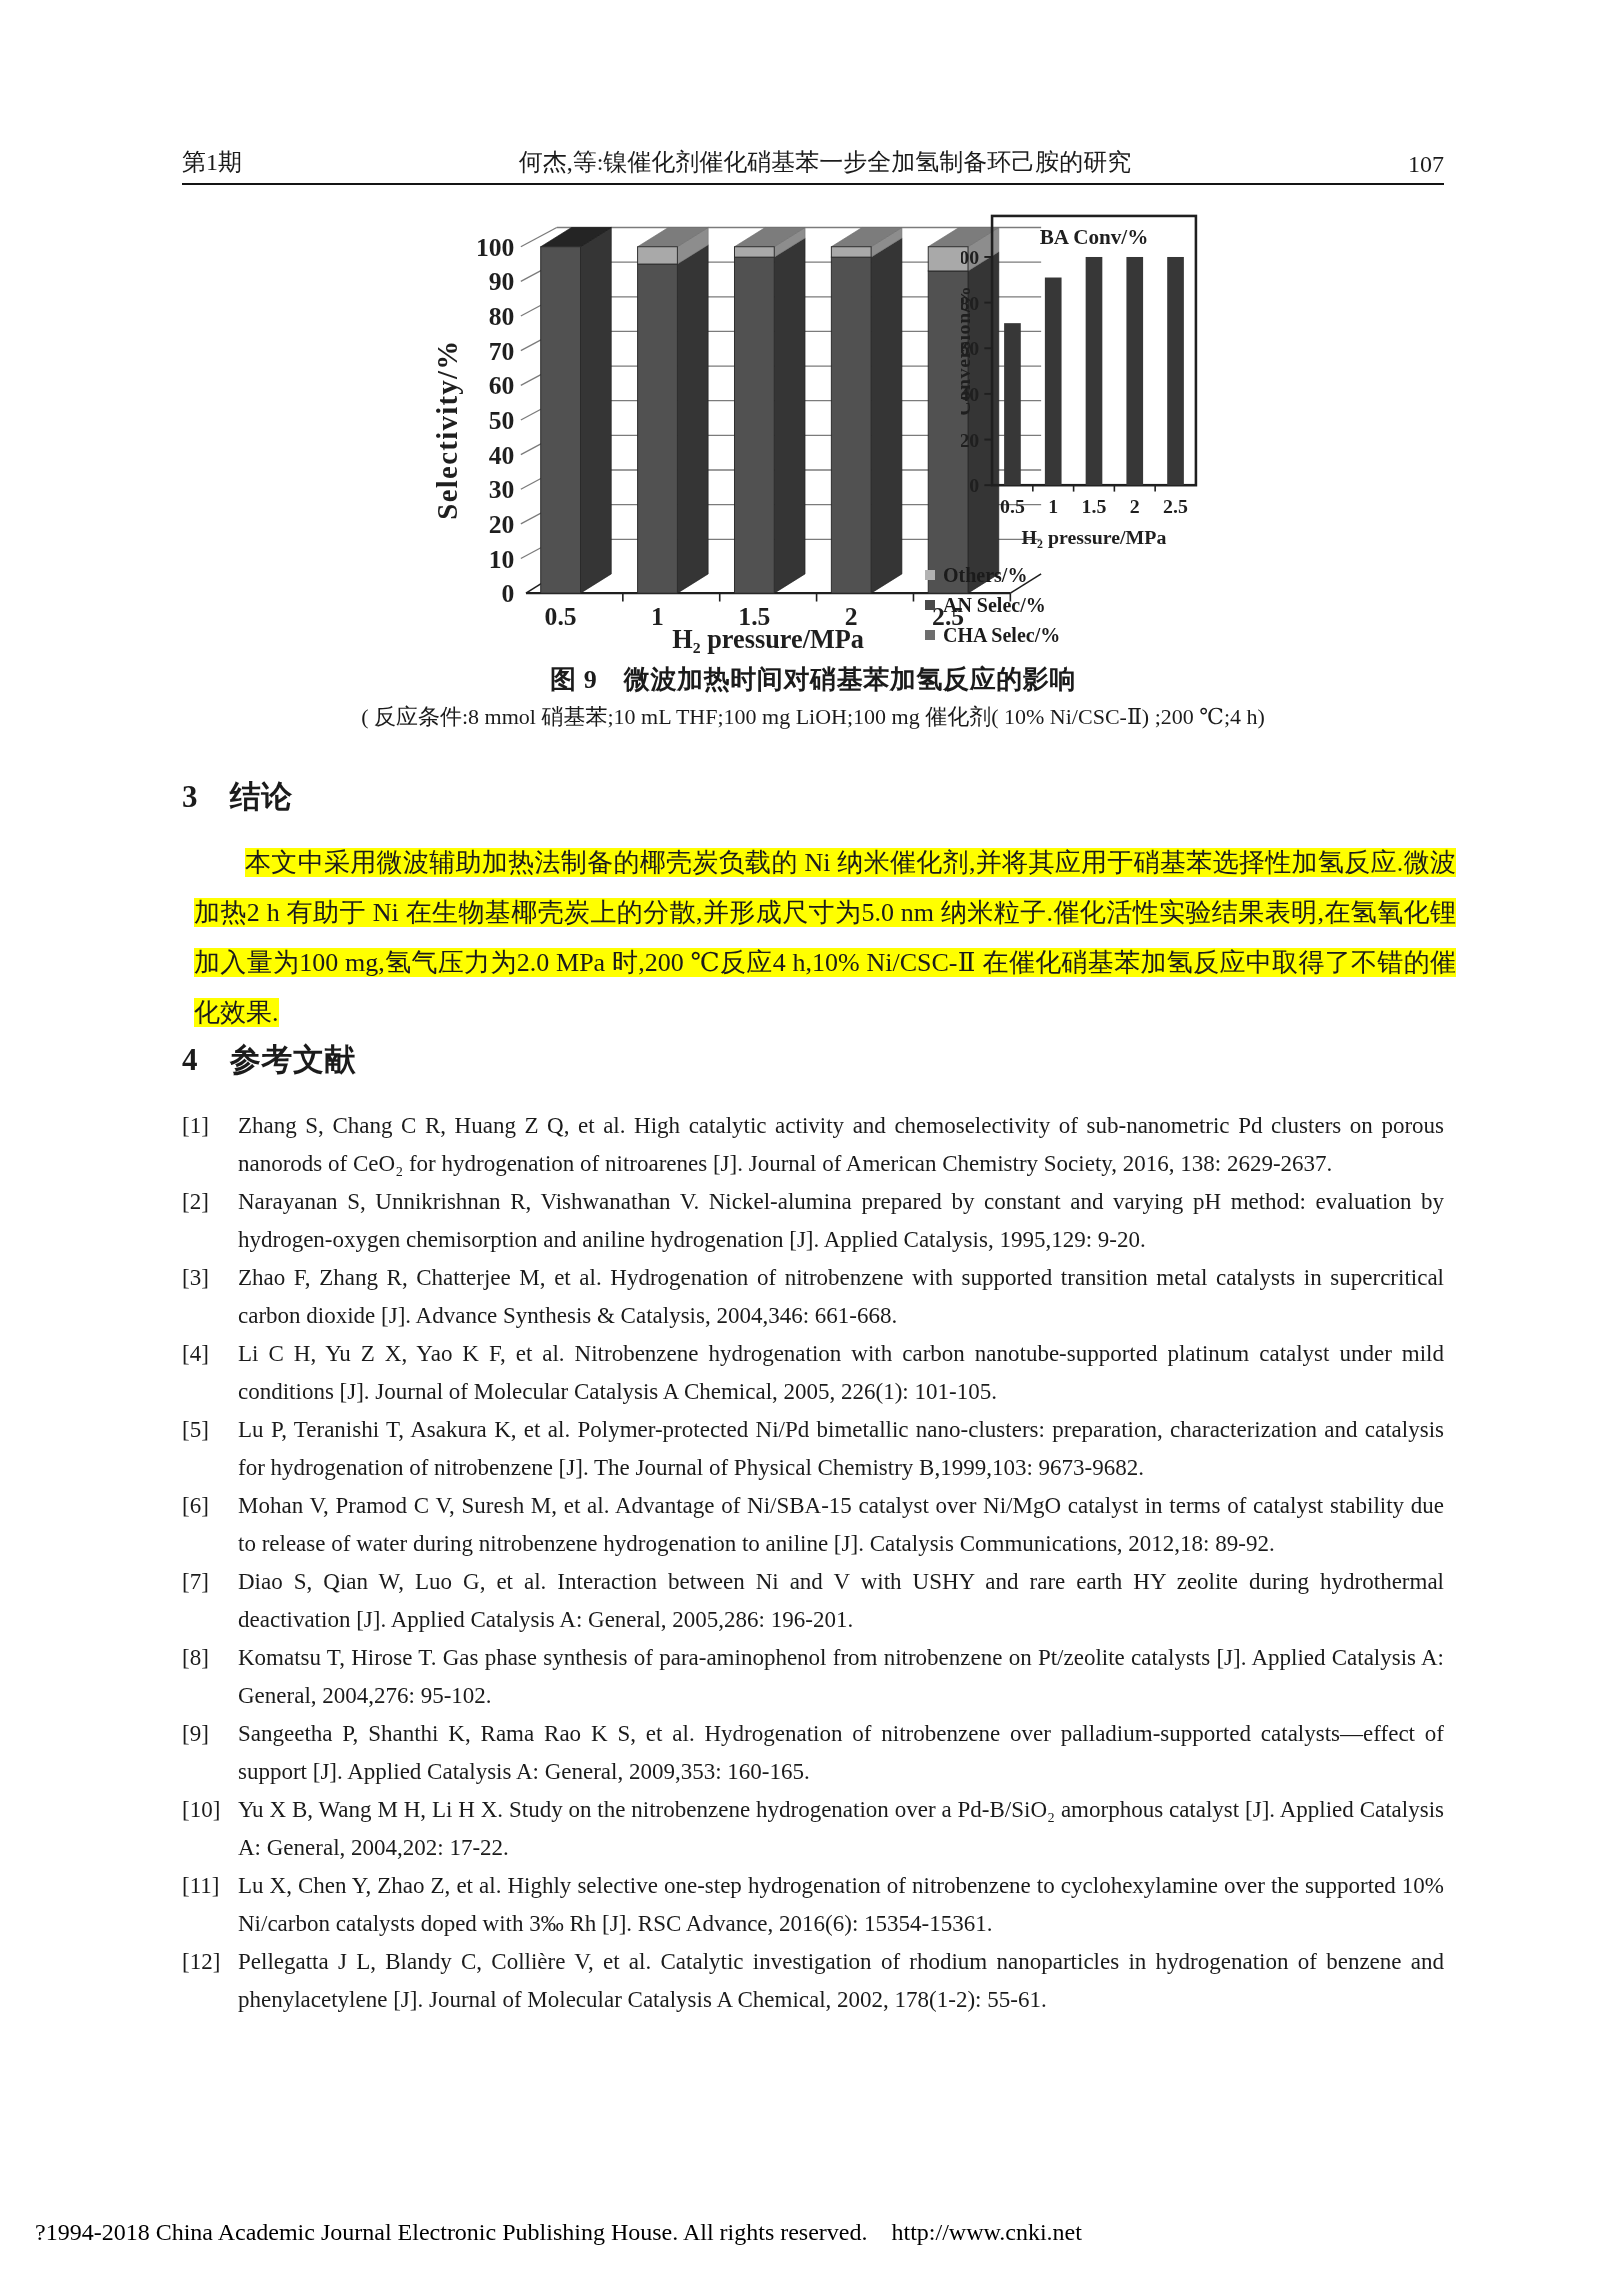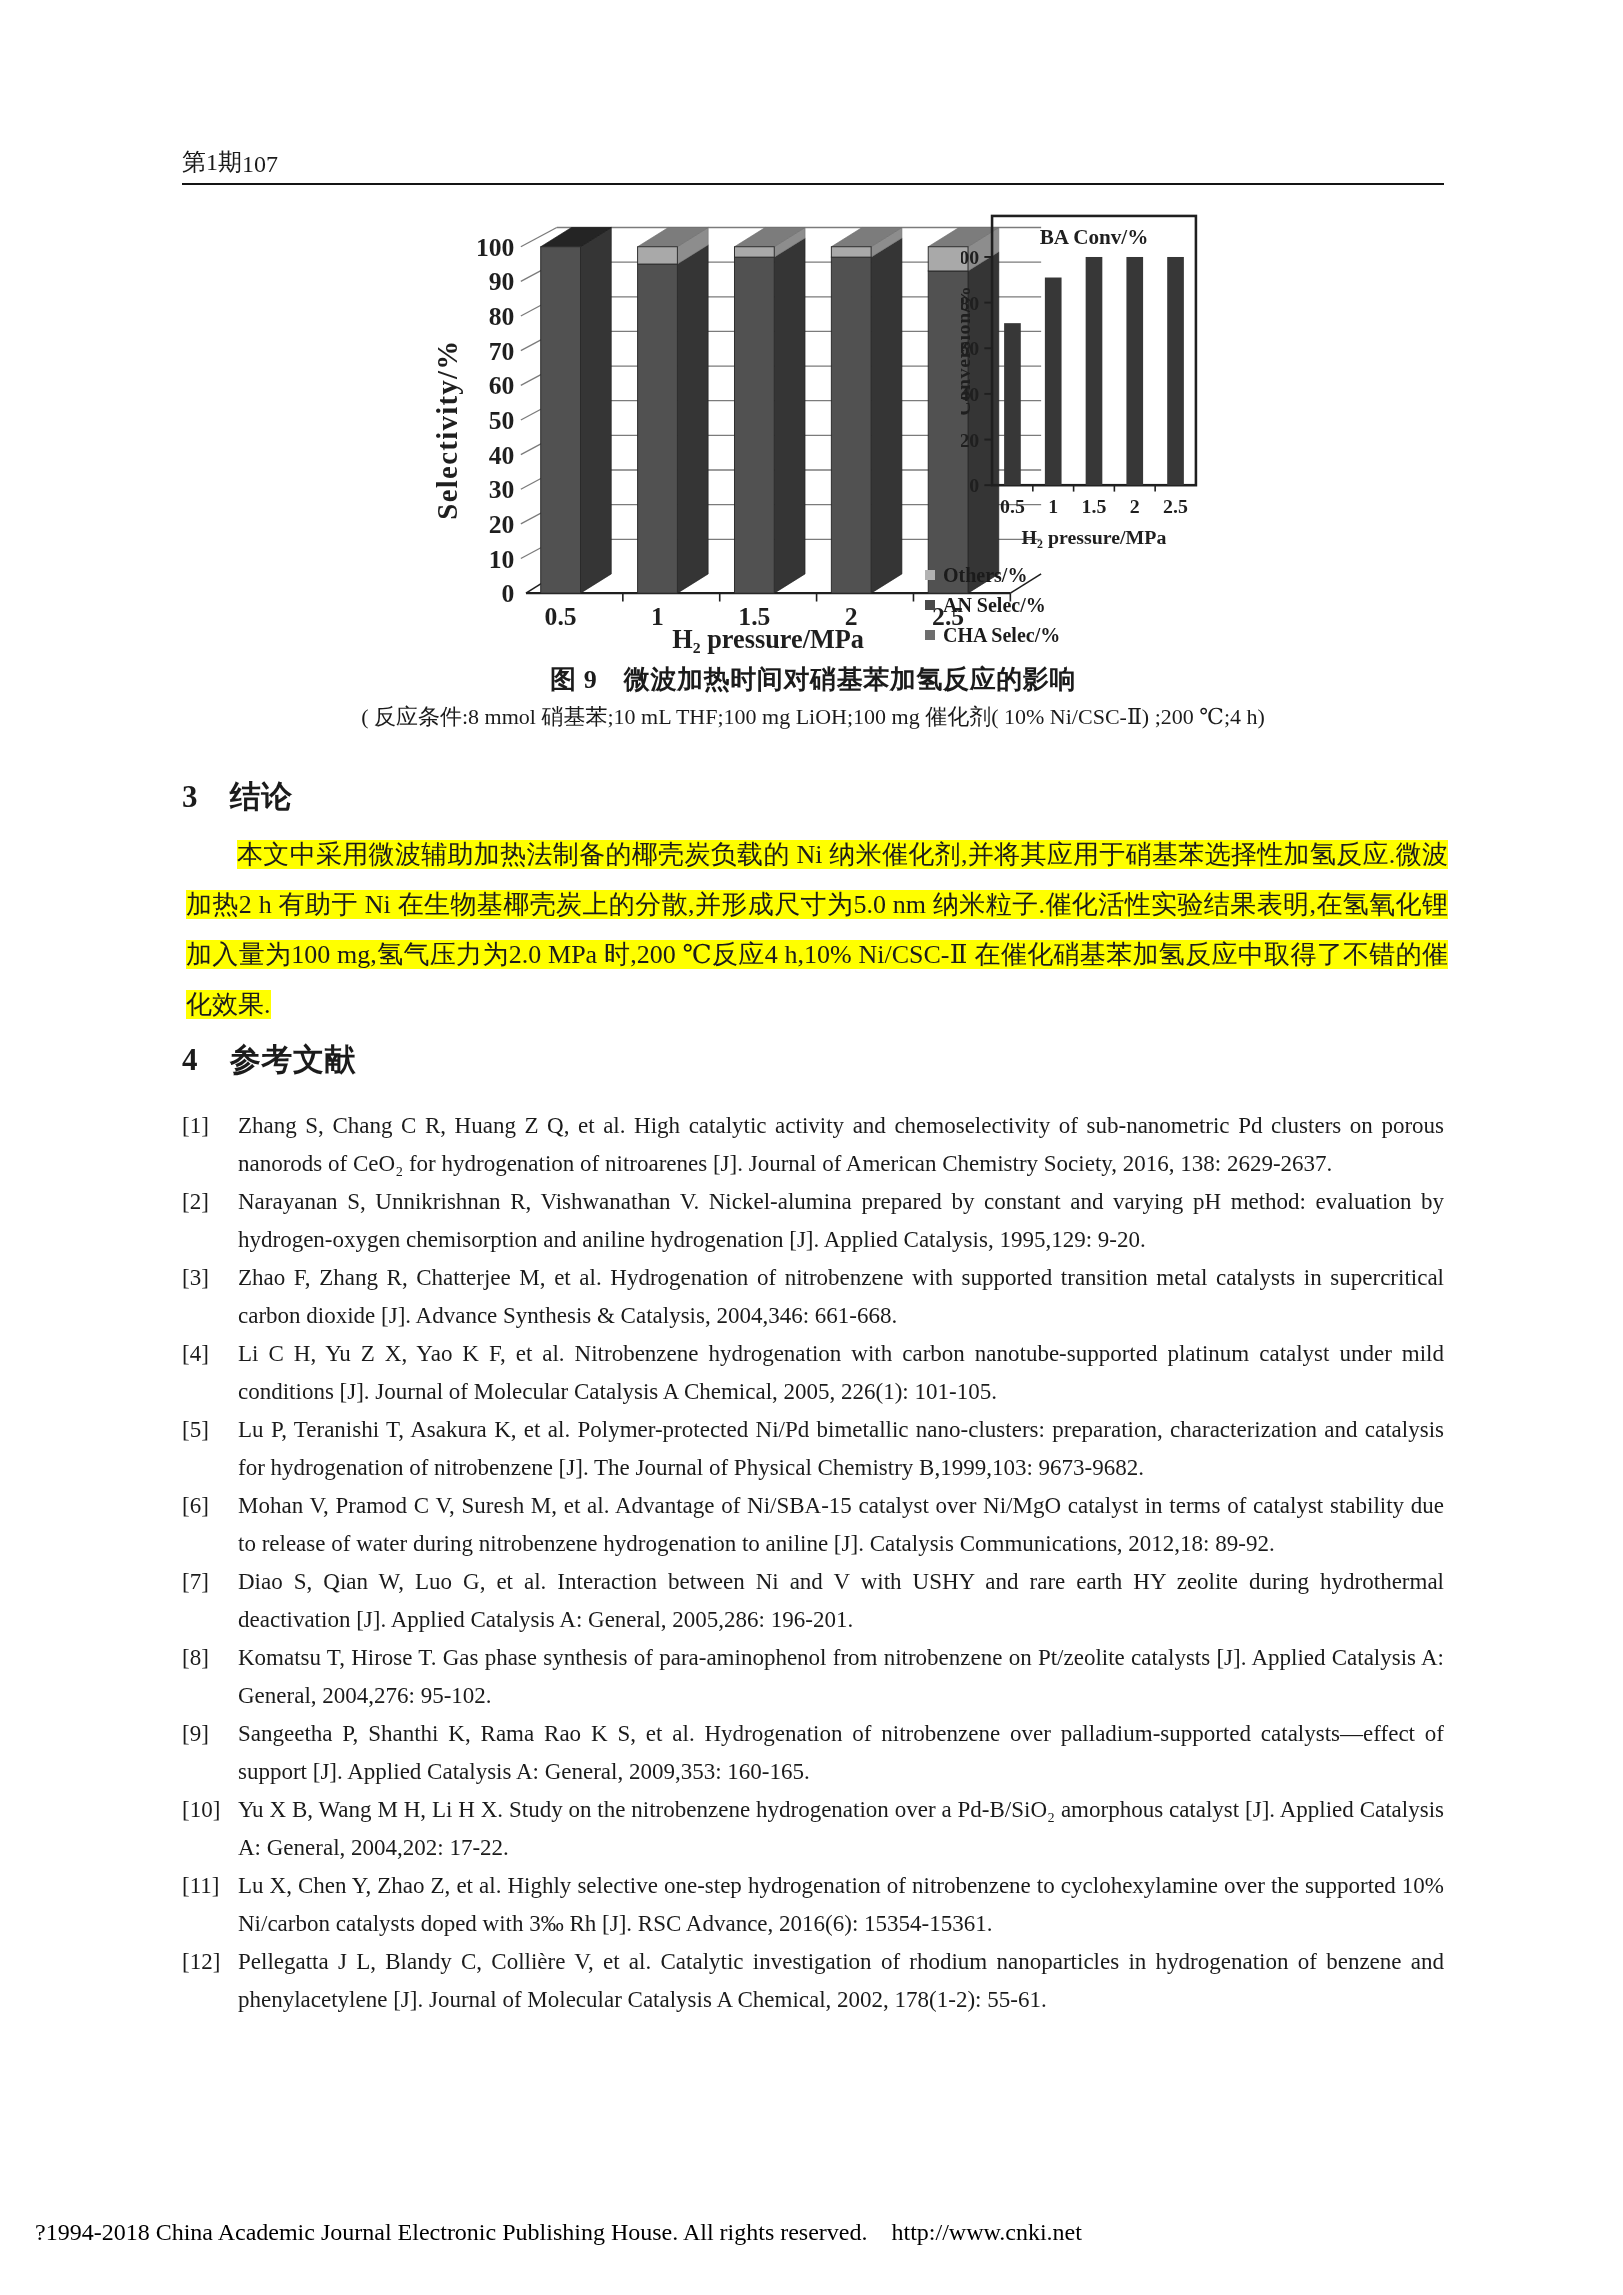--- a/index.html
+++ b/index.html
@@ -63,6 +63,7 @@
 
 <div class="header">
   <span>第1期</span>
+  <span class="center">何杰,等:镍催化剂催化硝基苯一步全加氢制备环己胺的研究</span>
   <span>107</span>
 </div>
 

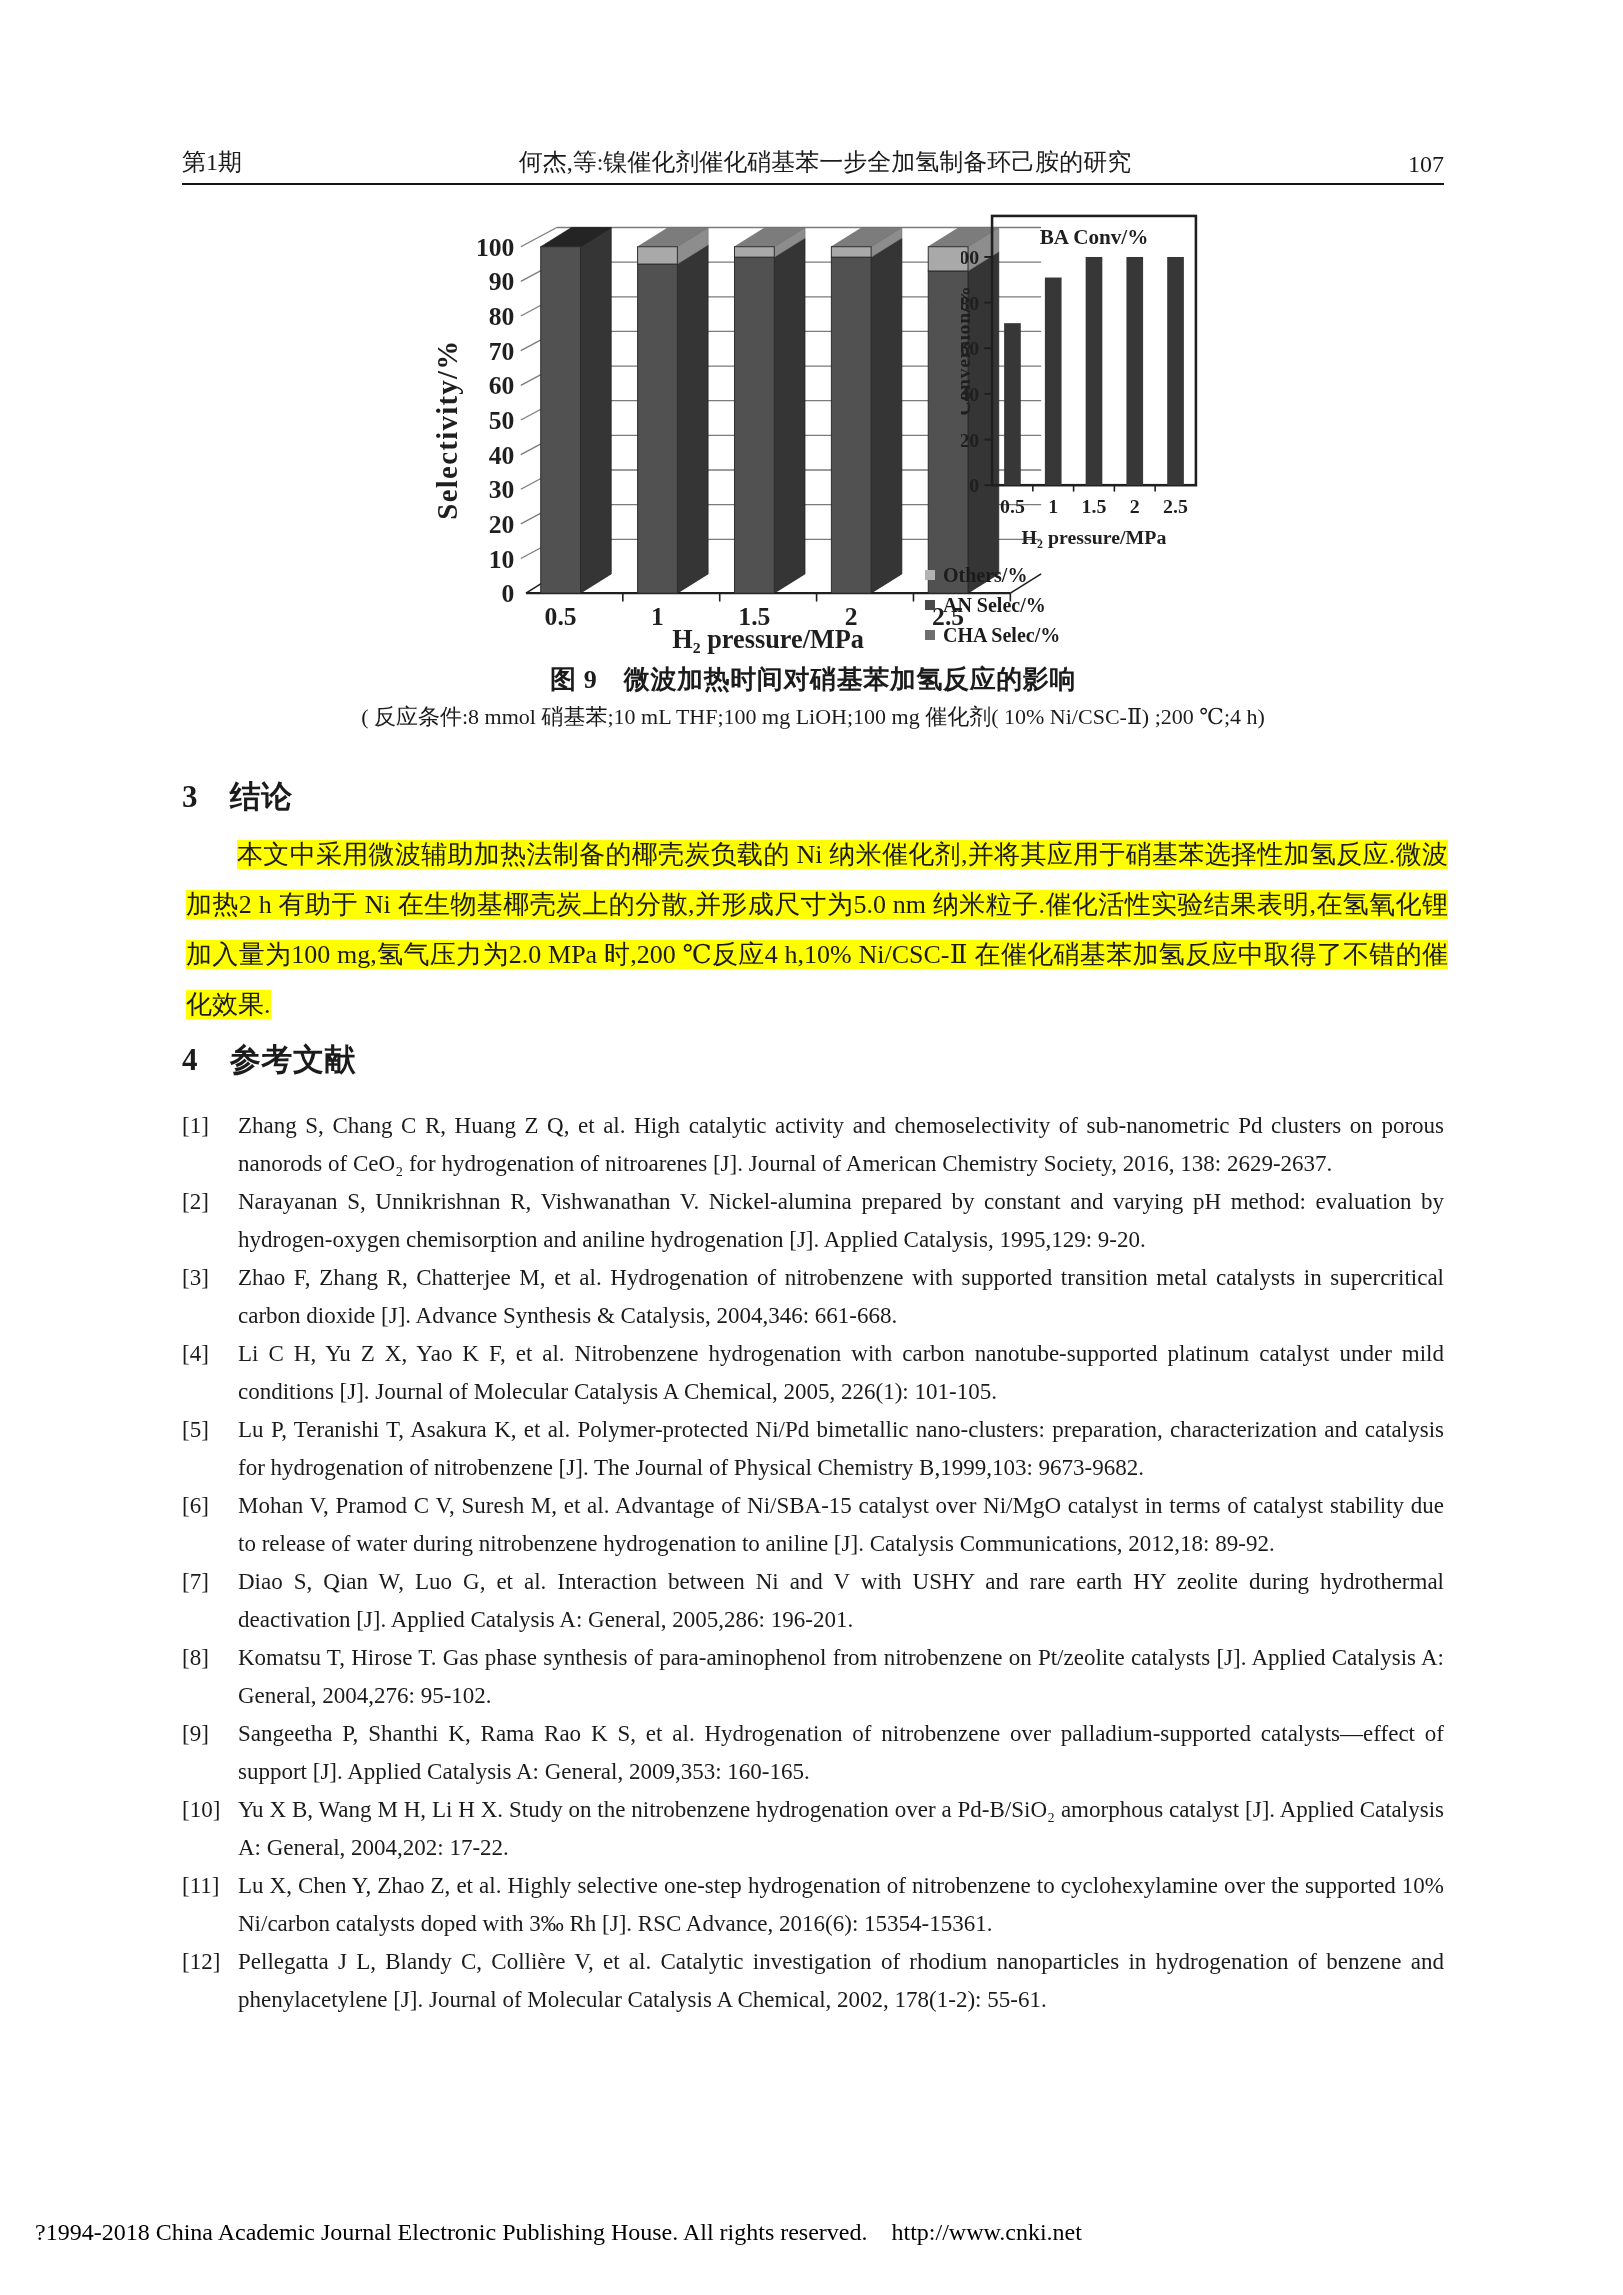--- a/index.html
+++ b/index.html
@@ -39,7 +39,7 @@
   #references-heading{top:1039px;}
   .conclusion{
     position:absolute;left:182px;top:826px;width:1262px;
-    font-size:26px;line-height:50px;text-align:justify;text-indent:51px;margin:4px;
+    font-size:26px;line-height:50px;text-align:justify;text-indent:51px;margin:12px;
   }
   .hl{background:#ffff00;}
   .references{

